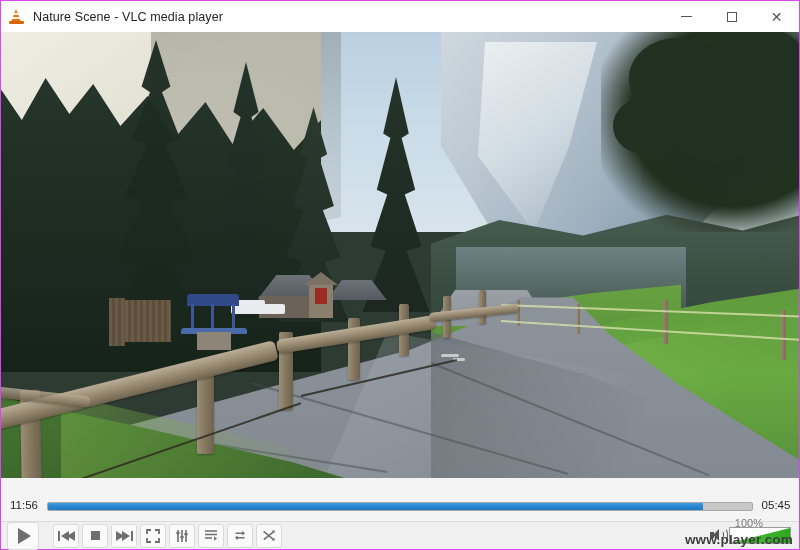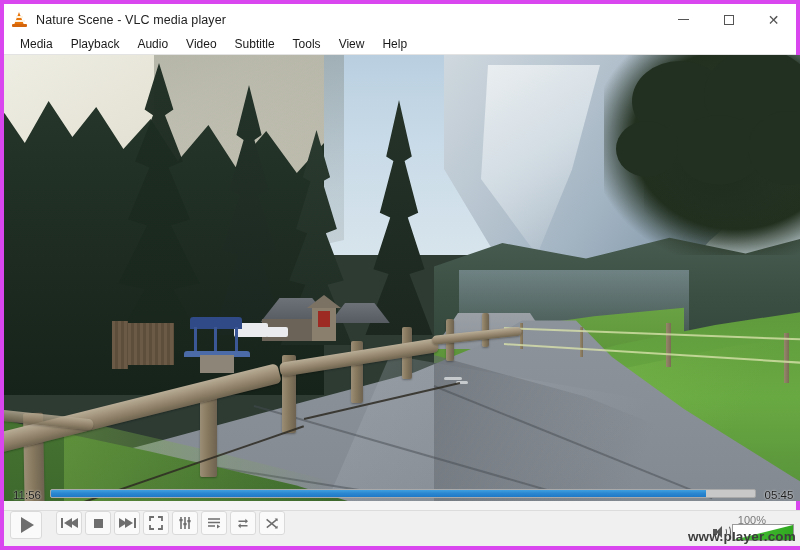--- a/index.html
+++ b/index.html
@@ -13,7 +13,7 @@
     position: relative;
     width: 800px; height: 550px;
     background: #f4f4f4;
-    border: 4px solid #d946ef;
+    border: 1px solid #d946ef;
   }
 
   

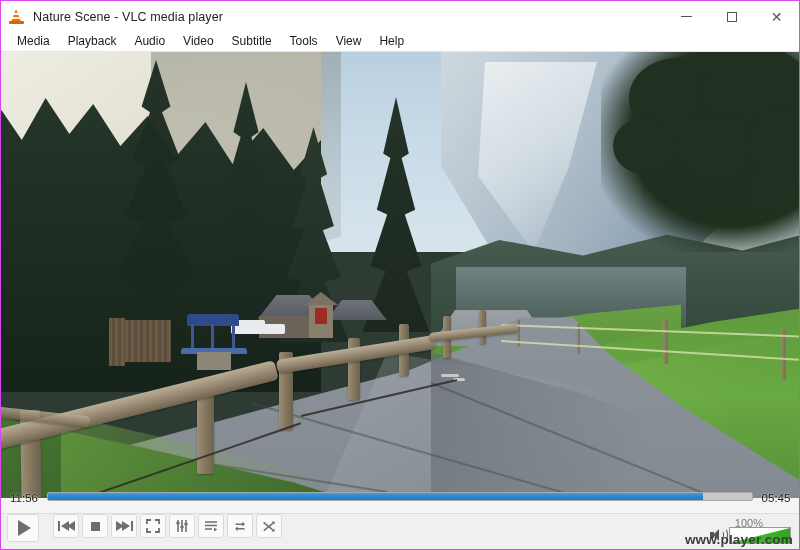--- a/index.html
+++ b/index.html
@@ -451,16 +451,6 @@
     </div>
   </div>
 
-  <div class="menubar">
-    <div class="menu-item">Media</div>
-    <div class="menu-item">Playback</div>
-    <div class="menu-item">Audio</div>
-    <div class="menu-item">Video</div>
-    <div class="menu-item">Subtitle</div>
-    <div class="menu-item">Tools</div>
-    <div class="menu-item">View</div>
-    <div class="menu-item">Help</div>
-  </div>
 
   <div class="video-area">
     <div class="layer sky"></div>

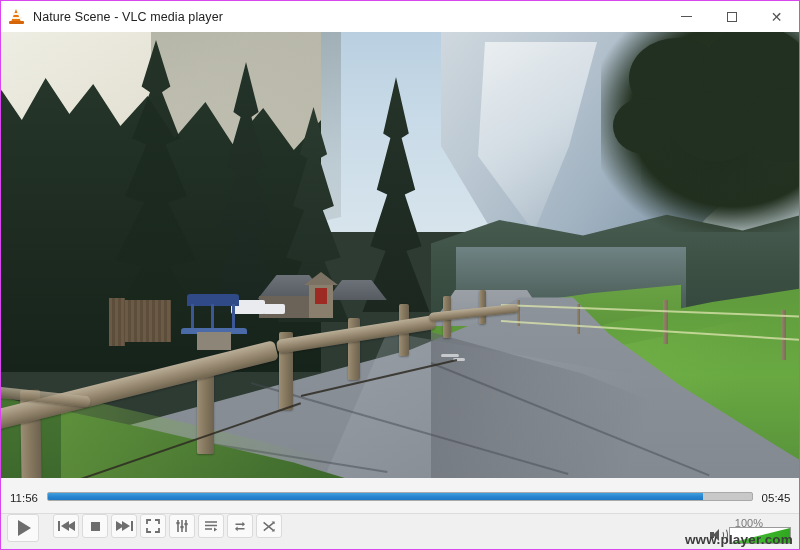--- a/index.html
+++ b/index.html
@@ -304,7 +304,7 @@
     position: absolute;
     left: 0; bottom: 38px;
     width: 798px; height: 19px;
-    display: flex; align-items: flex-start;
+    display: flex; align-items: flex-end;
     background: transparent;
   }
   .time-left, .time-right {

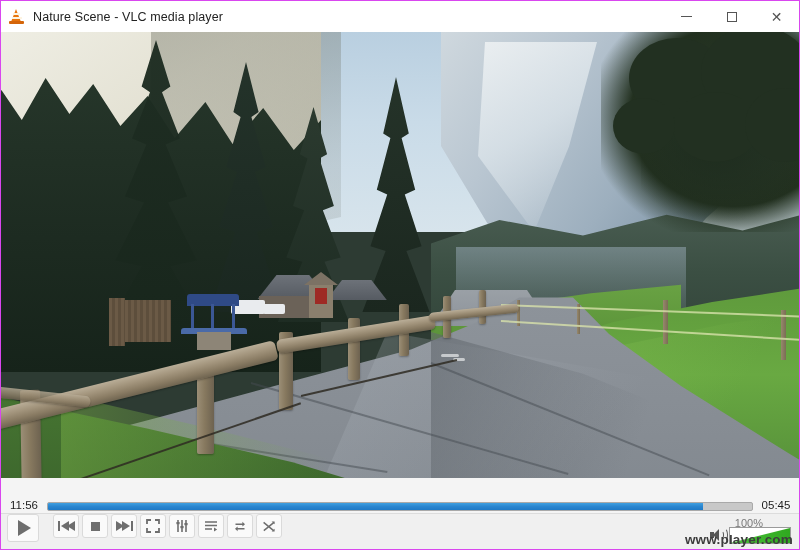--- a/index.html
+++ b/index.html
@@ -330,10 +330,10 @@
   .controlbar {
     position: absolute;
     left: 0; bottom: 0;
-    width: 798px; height: 36px;
+    width: 798px; height: 28px;
     background: #f0f0f0;
     border-top: 1px solid #dcdcdc;
-    display: flex; align-items: flex-start;
+    display: flex; align-items: center;
   }
   .btn {
     display: flex; align-items: center; justify-content: center;

